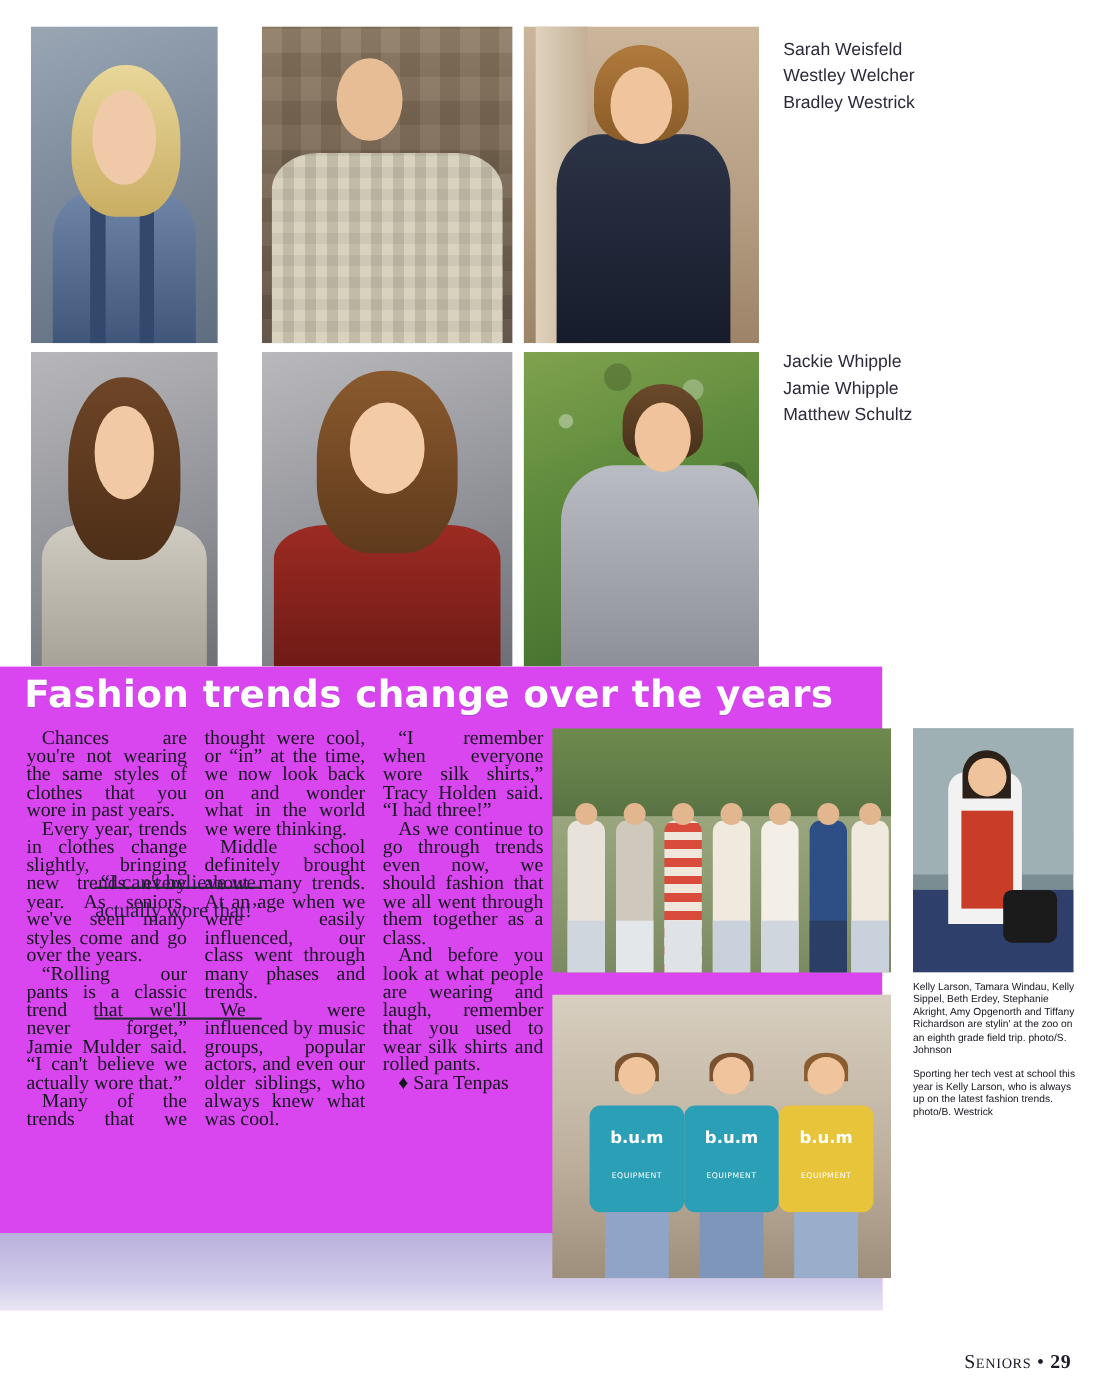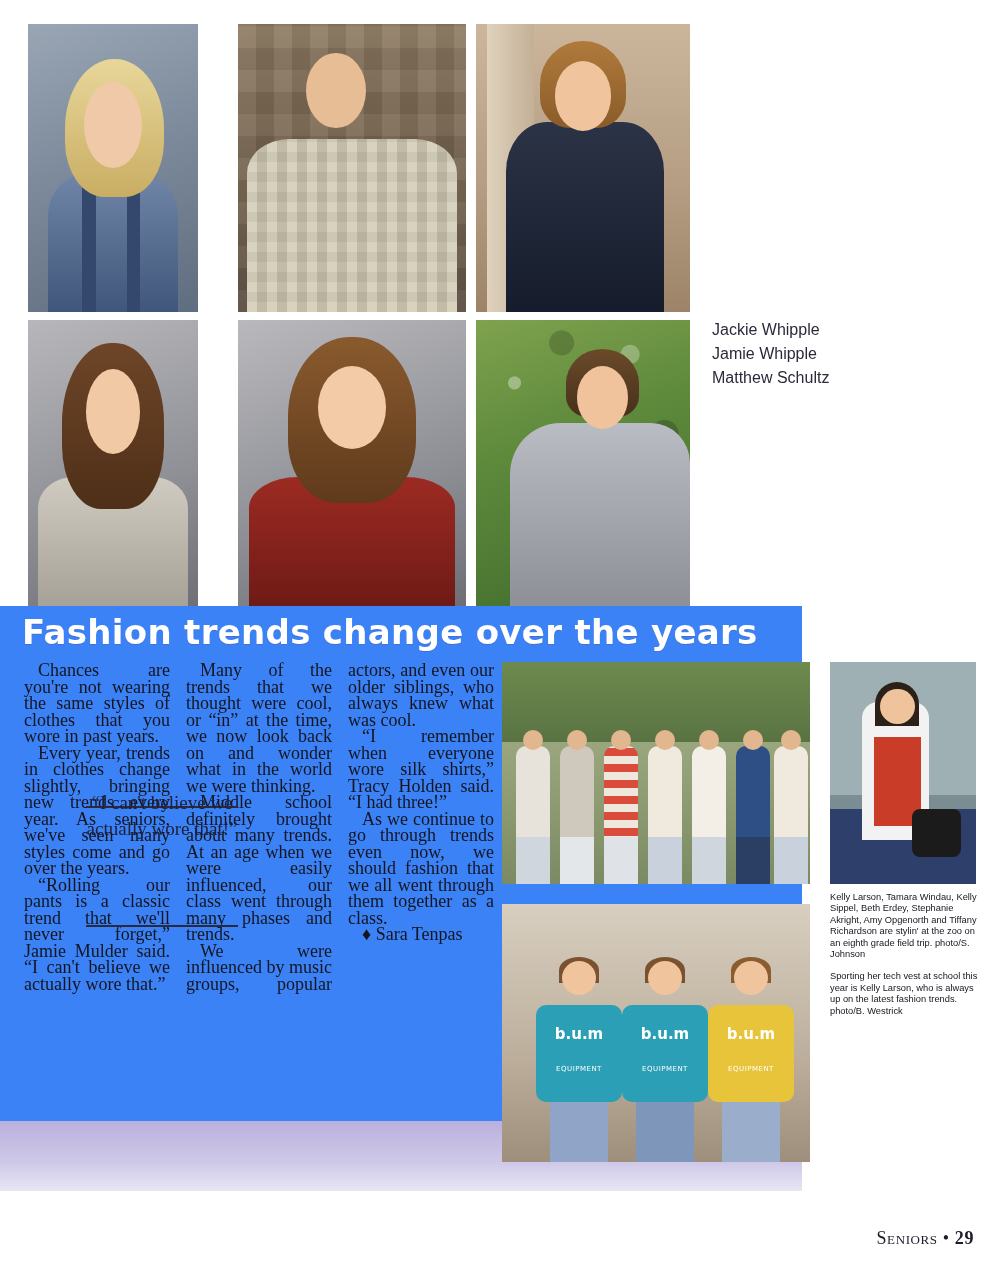--- a/index.html
+++ b/index.html
@@ -193,6 +193,11 @@
   </div>
 
   <div class="namecol">
+    <div class="namelist g1">
+      <div>Sarah Weisfeld</div>
+      <div>Westley Welcher</div>
+      <div>Bradley Westrick</div>
+    </div>
     <div class="namelist g2">
       <div>Jackie Whipple</div>
       <div>Jamie Whipple</div>

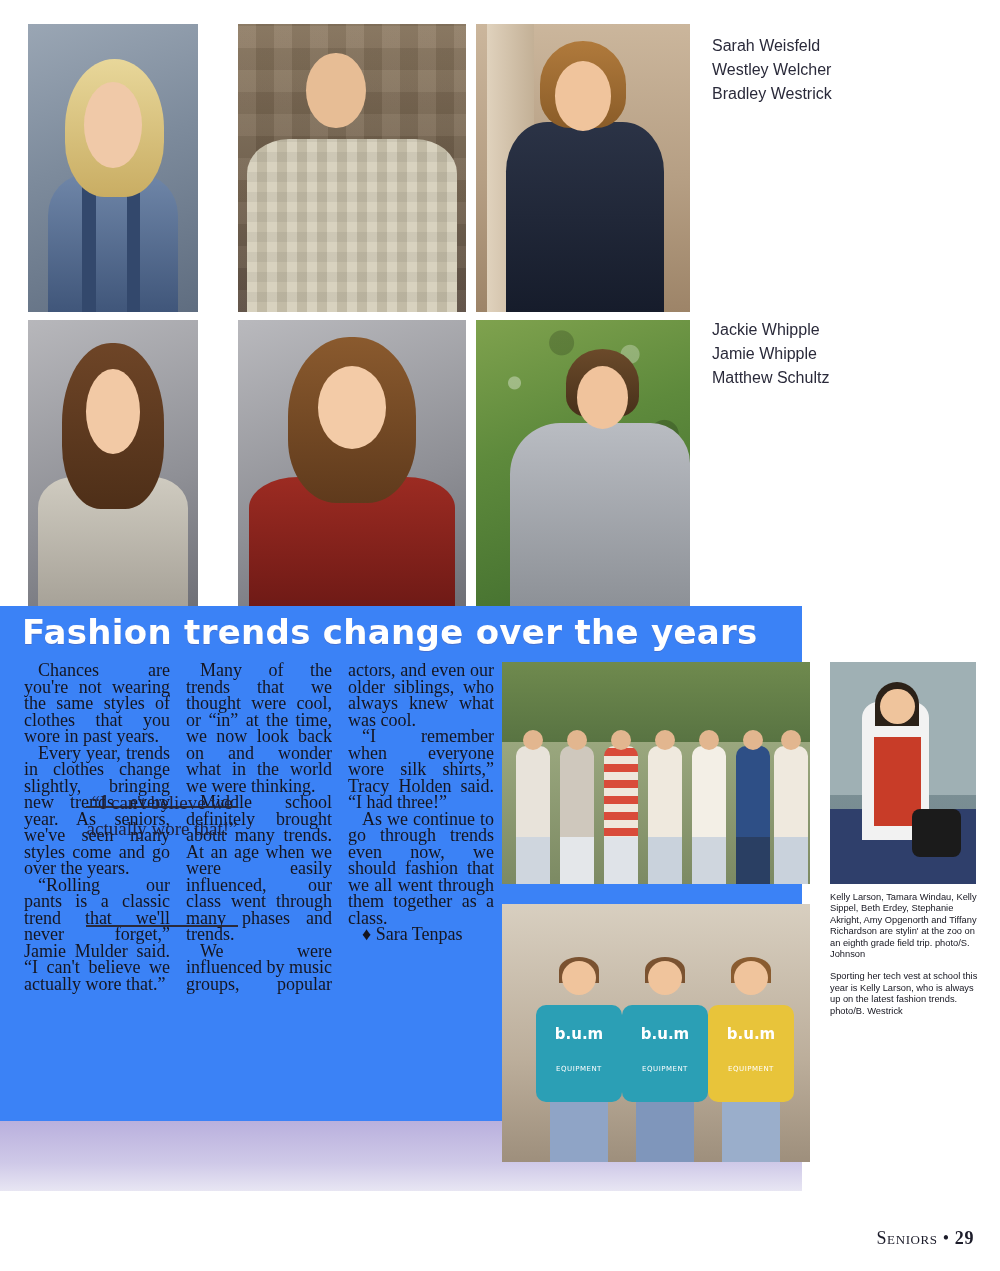--- a/index.html
+++ b/index.html
@@ -74,7 +74,7 @@
   .namelist.g2{top:318px;}
 
   
-  .feature{position:absolute;left:0;top:606px;width:802px;height:585px;background:#3b82f6;}
+  .feature{position:absolute;left:0;top:606px;width:802px;height:585px;background:#d946ef;}
   .feature:after{content:"";position:absolute;left:0;right:0;bottom:0;height:70px;background:linear-gradient(180deg,#b9b0dd,#cfc9e8 60%,#e8e6f3);}
   .headline{position:absolute;left:22px;top:6px;font-size:34px;font-weight:bold;color:#ffffff;letter-spacing:.3px;
      font-family:"DejaVu Sans",sans-serif;text-shadow:0 1px 0 rgba(90,80,140,.35);}

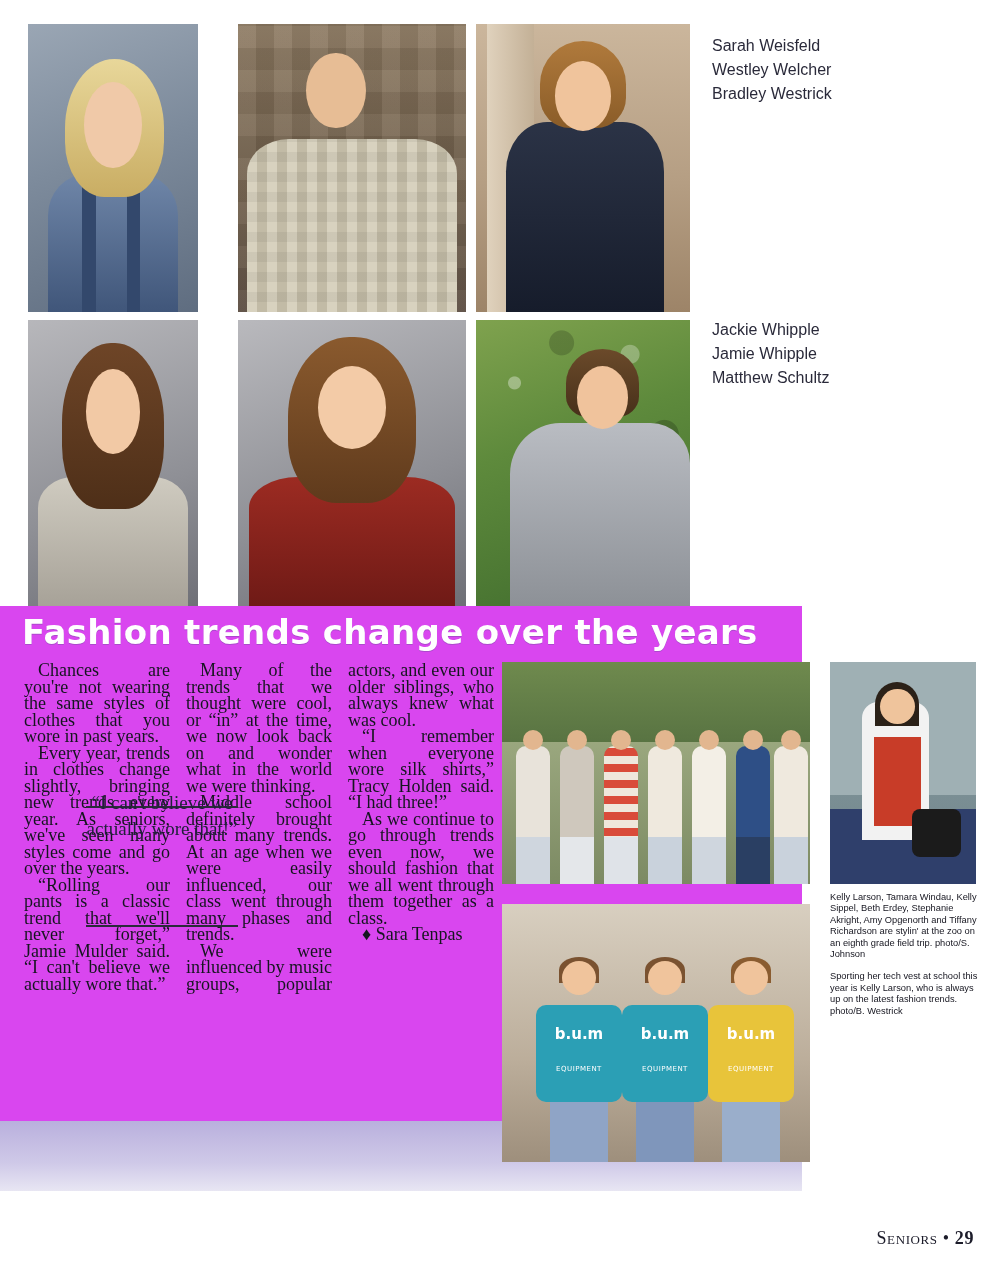--- a/index.html
+++ b/index.html
@@ -217,6 +217,7 @@
       <p>We were influenced by music groups, popular actors, and even our older siblings, who always knew what was cool.</p>
       <p>“I remember when everyone wore silk shirts,” Tracy Holden said. “I had three!”</p>
       <p>As we continue to go through trends even now, we should fashion that we all went through them together as a class.</p>
+      <p>And before you look at what people are wearing and laugh, remember that you used to wear silk shirts and rolled pants.</p>
       <p>♦  Sara Tenpas</p>
     </div>
   </div>

